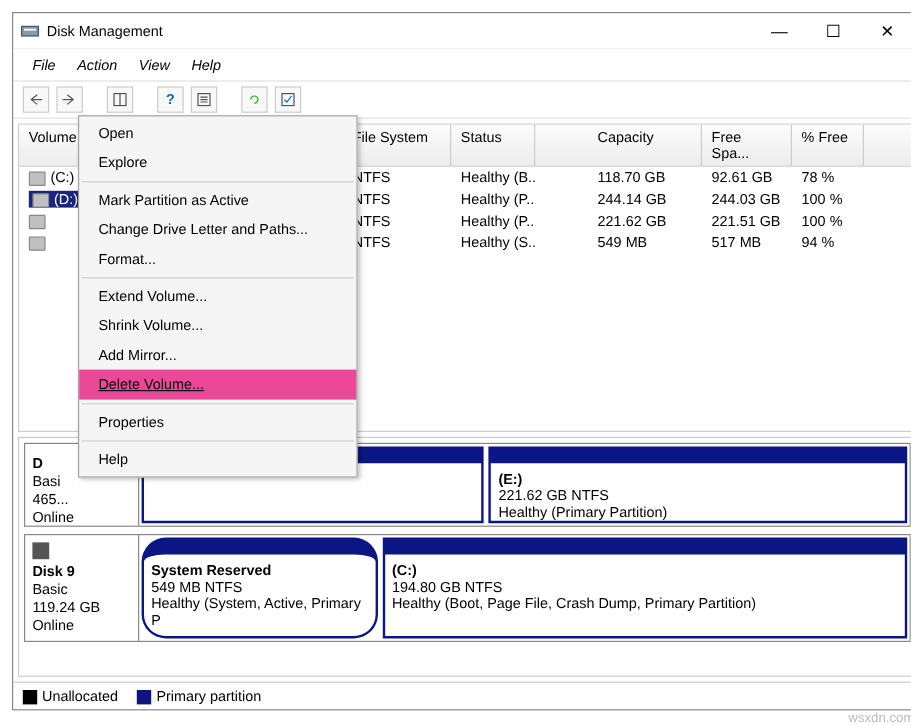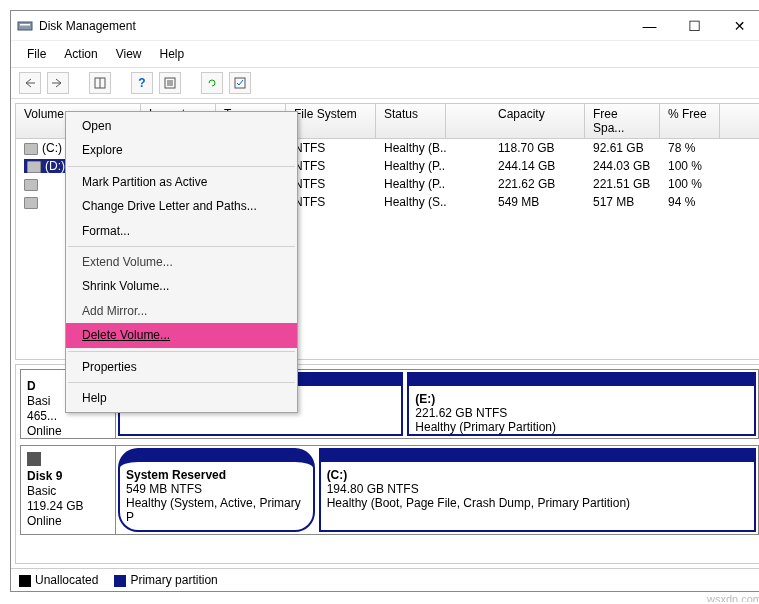--- a/index.html
+++ b/index.html
@@ -10,7 +10,7 @@
   .titlebar .ctrl { width: 45px; height: 28px; display: flex; align-items: center; justify-content: center; font-size: 14px; }
   .appicon { width: 16px; height: 16px; margin-right: 6px; }
   .menubar { display: flex; gap: 2px; padding: 2px 8px; border-bottom: 1px solid #e0e0e0; }
-  .menubar .mitem { padding: 4px 8px; }
+  .menubar .mitem { padding: 4px 8px; font-style: italic; }
   .toolbar { display: flex; gap: 6px; padding: 4px 8px; border-bottom: 1px solid #e0e0e0; align-items: center; }
   .toolbar .tbtn { width: 22px; height: 22px; border: 1px solid #ccc; display: flex; align-items: center; justify-content: center; background: #f8f8f8; }
   .tbspacer { width: 8px; }

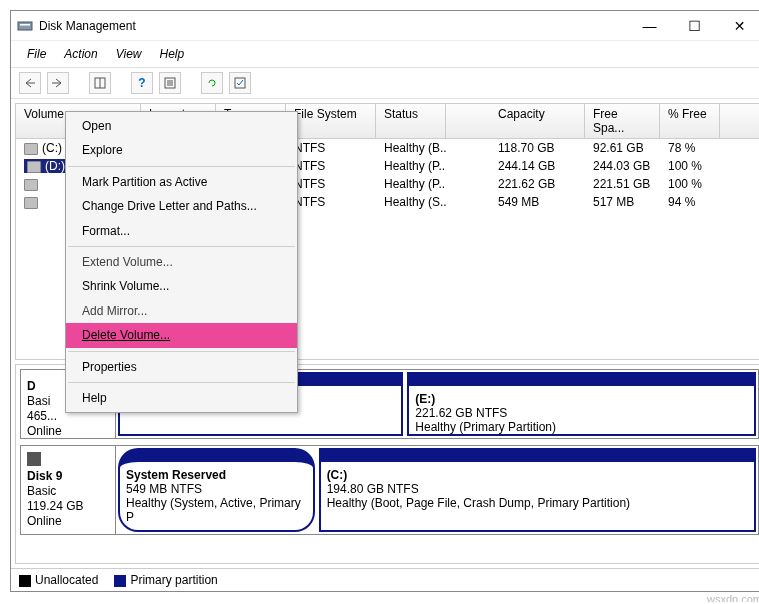--- a/index.html
+++ b/index.html
@@ -33,7 +33,7 @@
   .part { border:2px solid #0b1684; border-top-width:14px; margin:2px; padding:6px; overflow:hidden;}
   .legend { border-top:1px solid #ccc; padding:4px 8px; display:flex; gap:16px; align-items:center; font-size:12px;}
   .swatch { width:12px; height:12px; display:inline-block; margin-right:4px; vertical-align:middle;}
-  .ctxmenu { position:absolute; left:54px; top:100px; width:233px; background:#f5f5f5; border:1px solid #a3a3a3; box-shadow:2px 2px 4px rgba(0,0,0,.25); z-index:10; padding:2px 0;}
+  .ctxmenu { position:absolute; left:54px; top:85px; width:233px; background:#f5f5f5; border:1px solid #a3a3a3; box-shadow:2px 2px 4px rgba(0,0,0,.25); z-index:10; padding:2px 0;}
   .ctxitem { padding:5px 16px; line-height:1.2; }
   .ctxitem.disabled { color:#404040; }
   .ctxitem.hl { background: #ec4899; text-decoration: underline; }

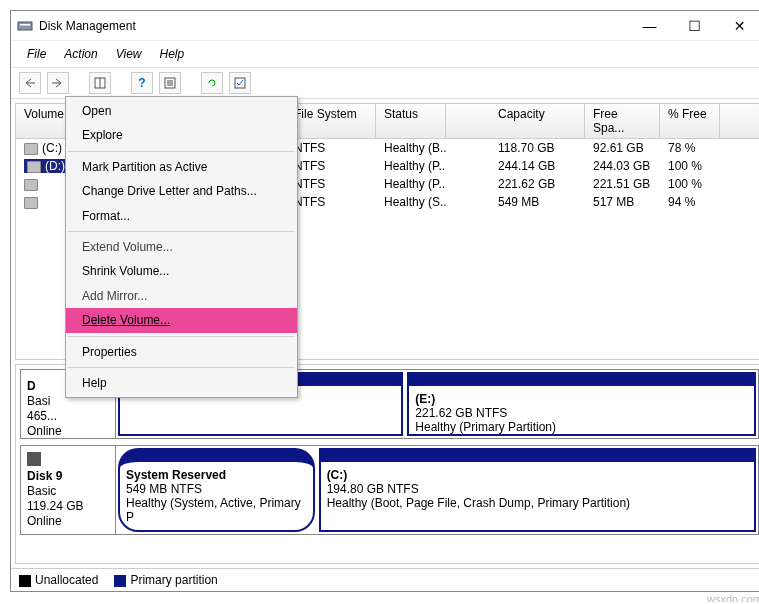--- a/index.html
+++ b/index.html
@@ -35,7 +35,7 @@
   .swatch { width:12px; height:12px; display:inline-block; margin-right:4px; vertical-align:middle;}
   .ctxmenu { position:absolute; left:54px; top:85px; width:233px; background:#f5f5f5; border:1px solid #a3a3a3; box-shadow:2px 2px 4px rgba(0,0,0,.25); z-index:10; padding:2px 0;}
   .ctxitem { padding:5px 16px; line-height:1.2; }
-  .ctxitem.disabled { color:#404040; }
+  .ctxitem.disabled { color:#000000; }
   .ctxitem.hl { background: #ec4899; text-decoration: underline; }
   .ctxsep { height:1px; background:#d0d0d0; margin:3px 2px; }
   .watermark { position:absolute; right:6px; bottom:-14px; color:#bbb; font-size:11px;}

